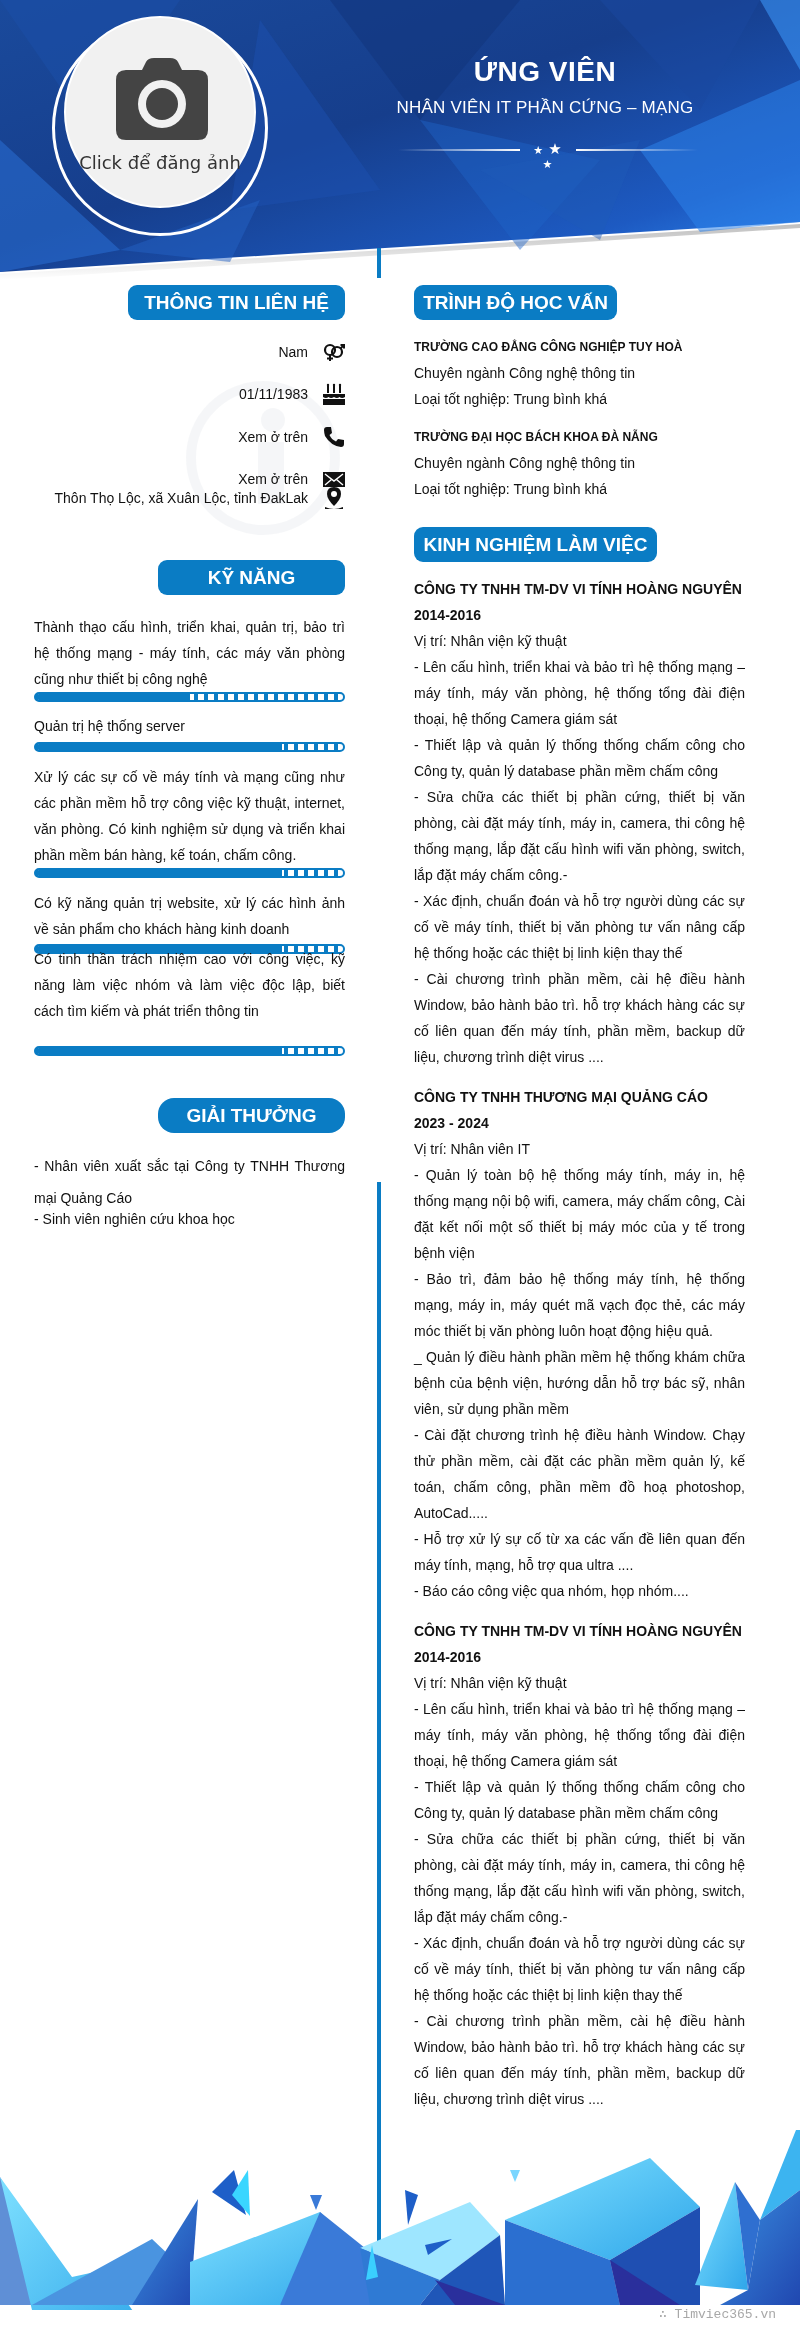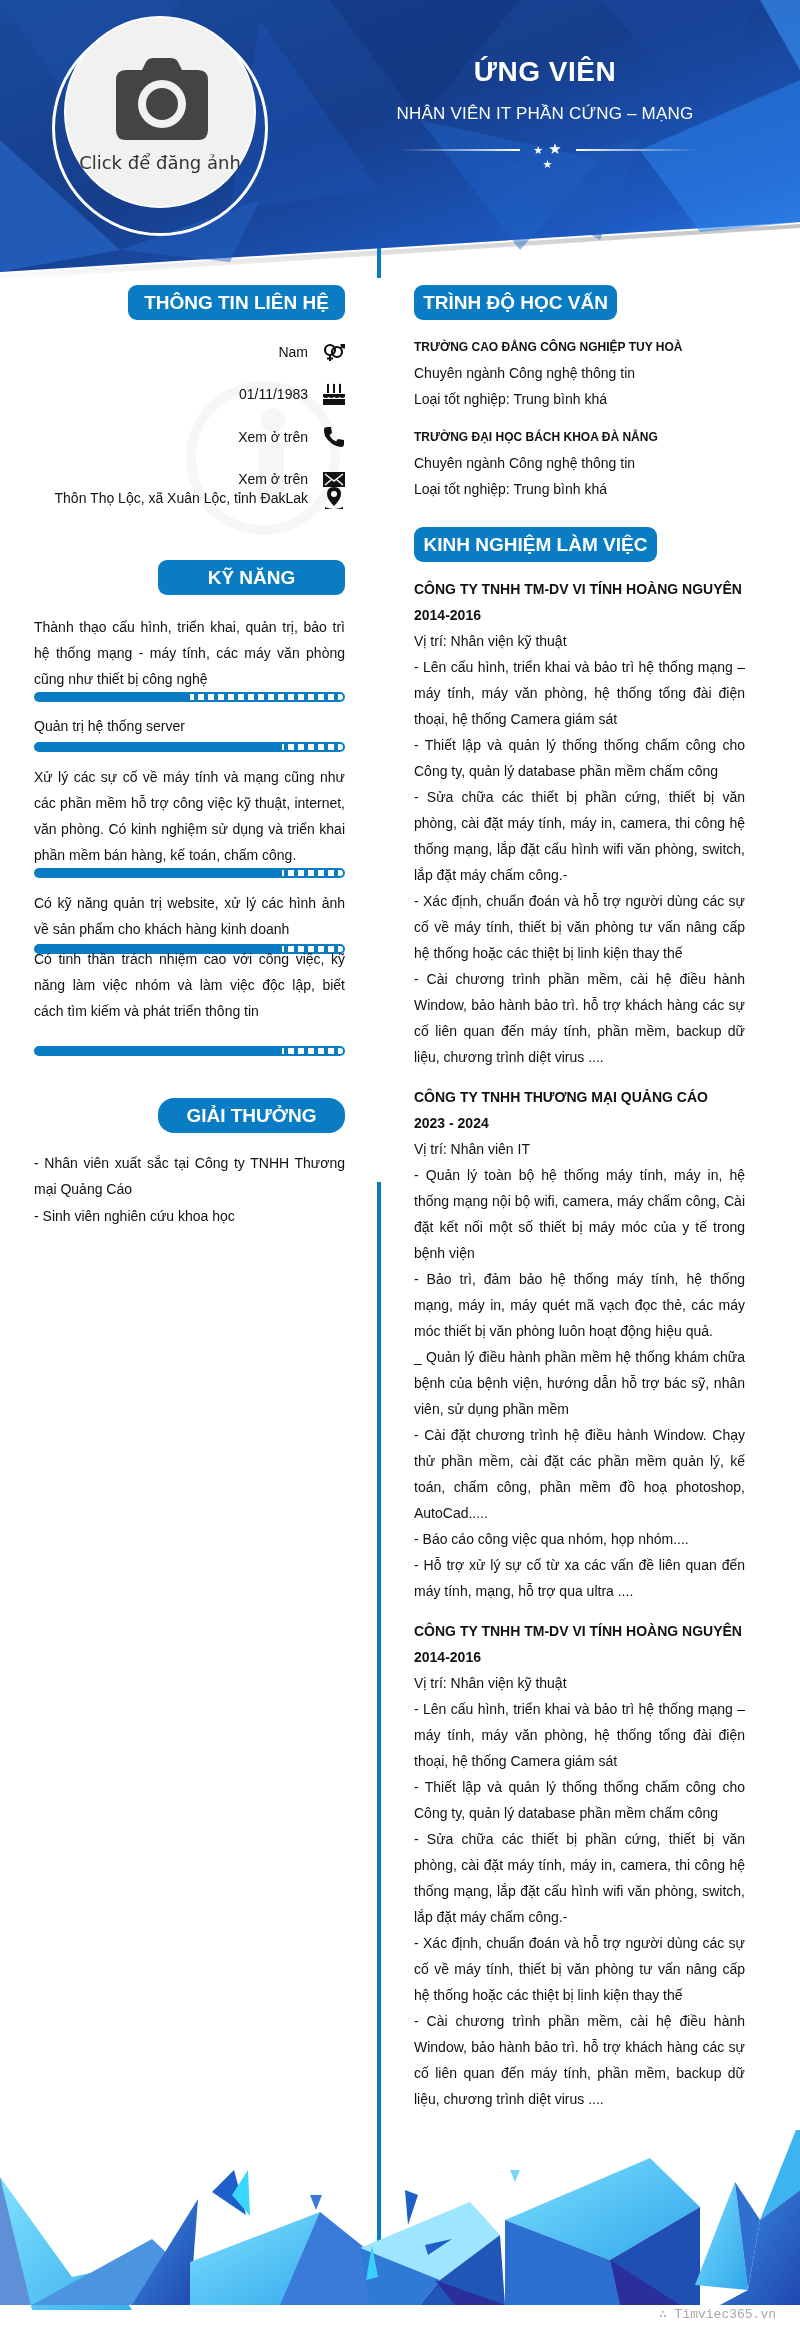--- a/index.html
+++ b/index.html
@@ -15,7 +15,7 @@
   .photo .cap { position: absolute; left: 0; right: 0; top: 134px; text-align: center; font-size: 18px; color: #333; font-family: "DejaVu Sans", sans-serif; }
   .title-block { position: absolute; left: 395px; width: 300px; top: 56px; text-align: center; color: #fff; }
   .name { font-size: 28px; font-weight: bold; letter-spacing: 0.5px; }
-  .job { font-size: 17px; margin-top: 16px; letter-spacing: 0.2px; }
+  .job { font-size: 17px; margin-top: 10px; letter-spacing: 0.2px; }
   .stars-row { position: absolute; left: 398px; top: 143px; width: 300px; height: 14px; }
   .stars-row .ln { position: absolute; top: 6px; height: 2px; background: linear-gradient(90deg, rgba(255,255,255,0), #fff); }
   .stars-row .ln.l { left: 0; width: 122px; }

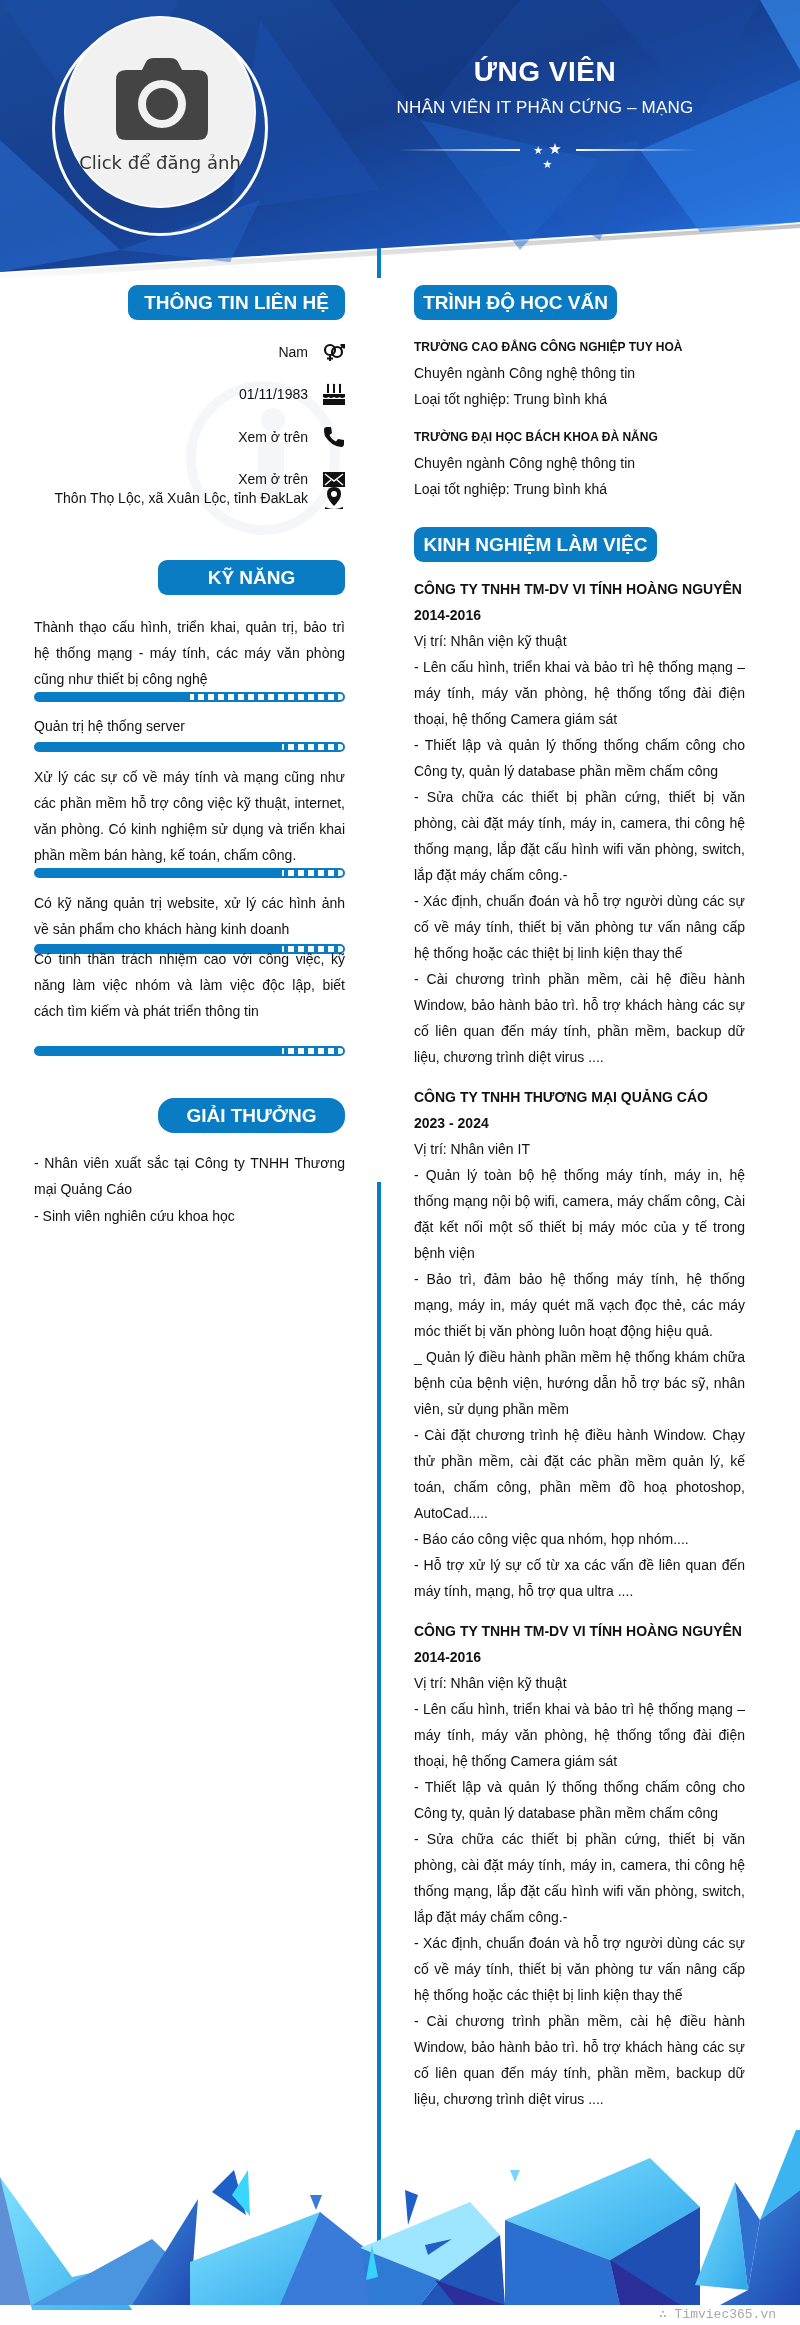--- a/index.html
+++ b/index.html
@@ -36,7 +36,7 @@
   .skill-bar { position: absolute; left: 34px; width: 311px; height: 10px; border: 2px solid #0a7cc4; border-radius: 5px; overflow: hidden; background: repeating-linear-gradient(90deg, #0a7cc4 0 2px, #ffffff 2px 8px, #0a7cc4 8px 10px); }
   .skill-bar .fill { position: absolute; left: 0; top: 0; bottom: 0; background: #0a7cc4; }
 
-  .award { position: absolute; left: 34px; width: 311px; font-size: 14px; line-height: 26px; text-align: justify; }
+  .award { position: absolute; left: 34px; width: 311px; font-size: 14px; line-height: 32px; text-align: justify; }
 
   
   .rc { position: absolute; left: 414px; width: 331px; font-size: 14px; line-height: 26px; color: #111; }

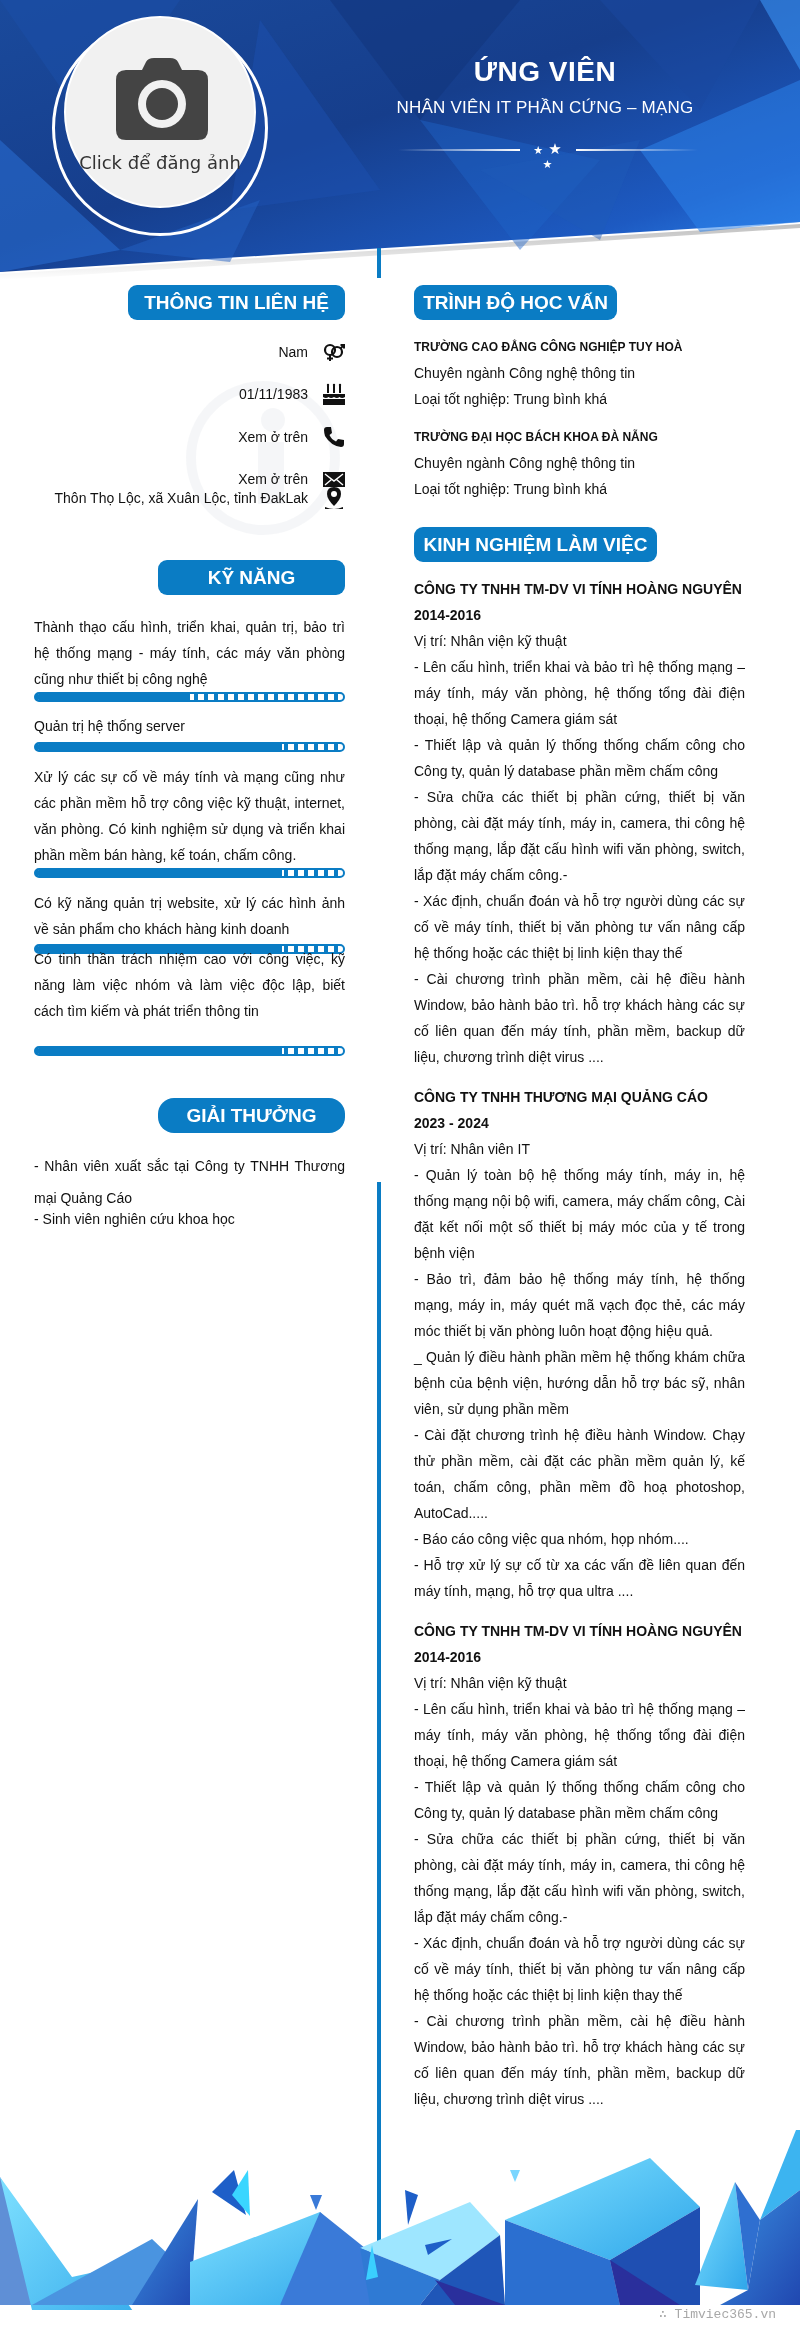--- a/index.html
+++ b/index.html
@@ -226,8 +226,8 @@
   <p>- Bảo trì, đảm bảo hệ thống máy tính, hệ thống mạng, máy in, máy quét mã vạch đọc thẻ, các máy móc thiết bị văn phòng luôn hoạt động hiệu quả.</p>
   <p>_ Quản lý điều hành phần mềm hệ thống khám chữa bệnh của bệnh viện, hướng dẫn hỗ trợ bác sỹ, nhân viên,  sử dụng phần mềm</p>
   <p>- Cài đặt chương trình hệ điều hành Window. Chạy thử phần mềm, cài đặt các phần mềm quản lý, kế toán, chấm công, phần mềm đồ hoạ photoshop, AutoCad.....</p>
+  <p>- Hỗ trợ xử lý sự cố từ xa các vấn đề liên quan đến máy tính, mạng, hỗ trợ qua ultra ....</p>
   <p>- Báo cáo công việc qua nhóm, họp nhóm....</p>
-  <p>- Hỗ trợ xử lý sự cố từ xa các vấn đề liên quan đến máy tính, mạng, hỗ trợ qua ultra ....</p>
 </div>
 
 <div class="rc" style="top:1618px;">

